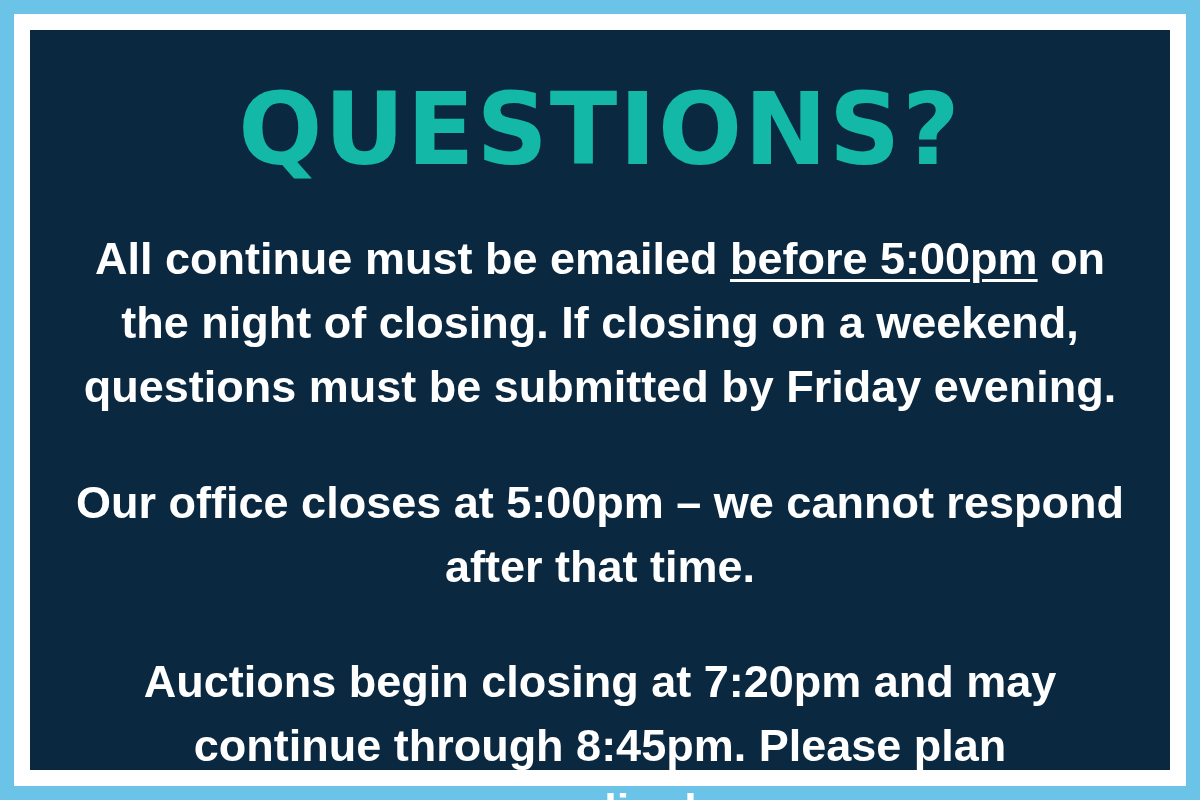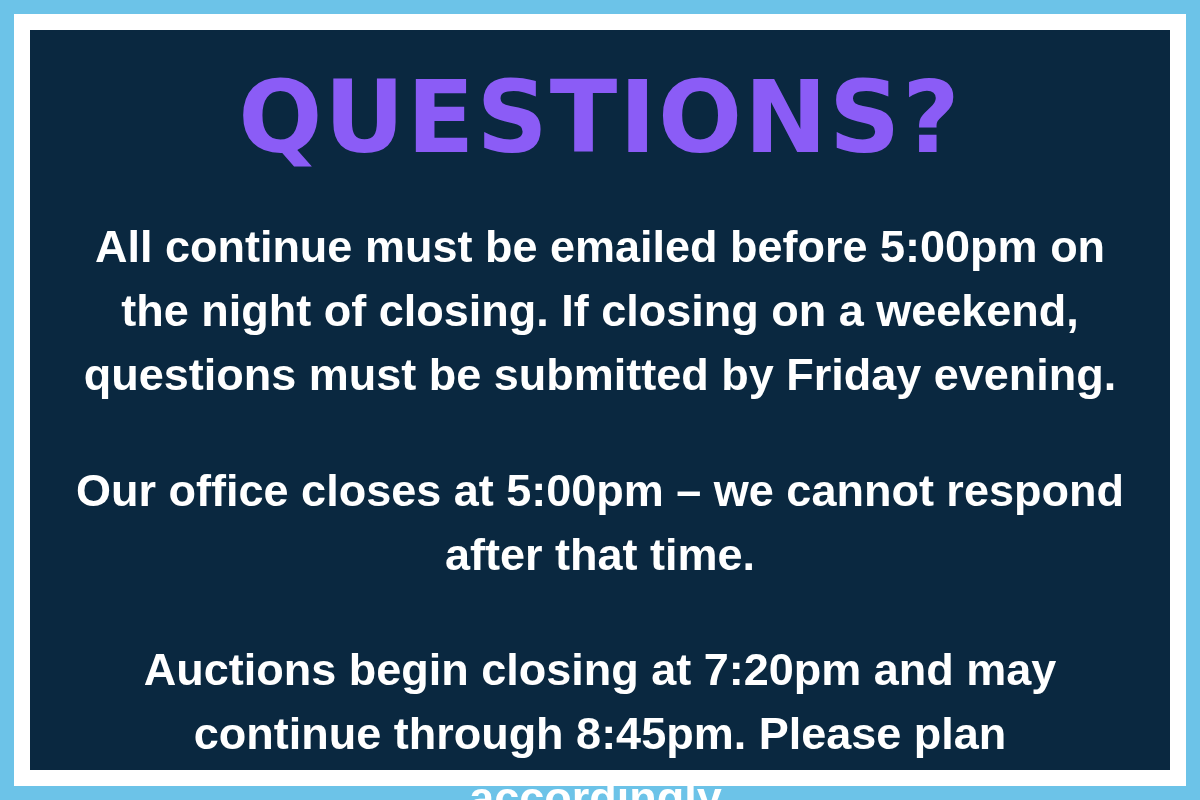--- a/index.html
+++ b/index.html
@@ -46,14 +46,14 @@
   }
 
   .title {
-    color: #8b5cf6;
+    color: #14b8a6;
     font-family: "DejaVu Sans", sans-serif;
     font-weight: bold;
     font-size: 99px;
     line-height: 1.0;
     letter-spacing: 2px;
     text-align: center;
-    margin: 8px 0 0 0;
+    margin: 20px 0 0 0;
     white-space: nowrap;
   }
 

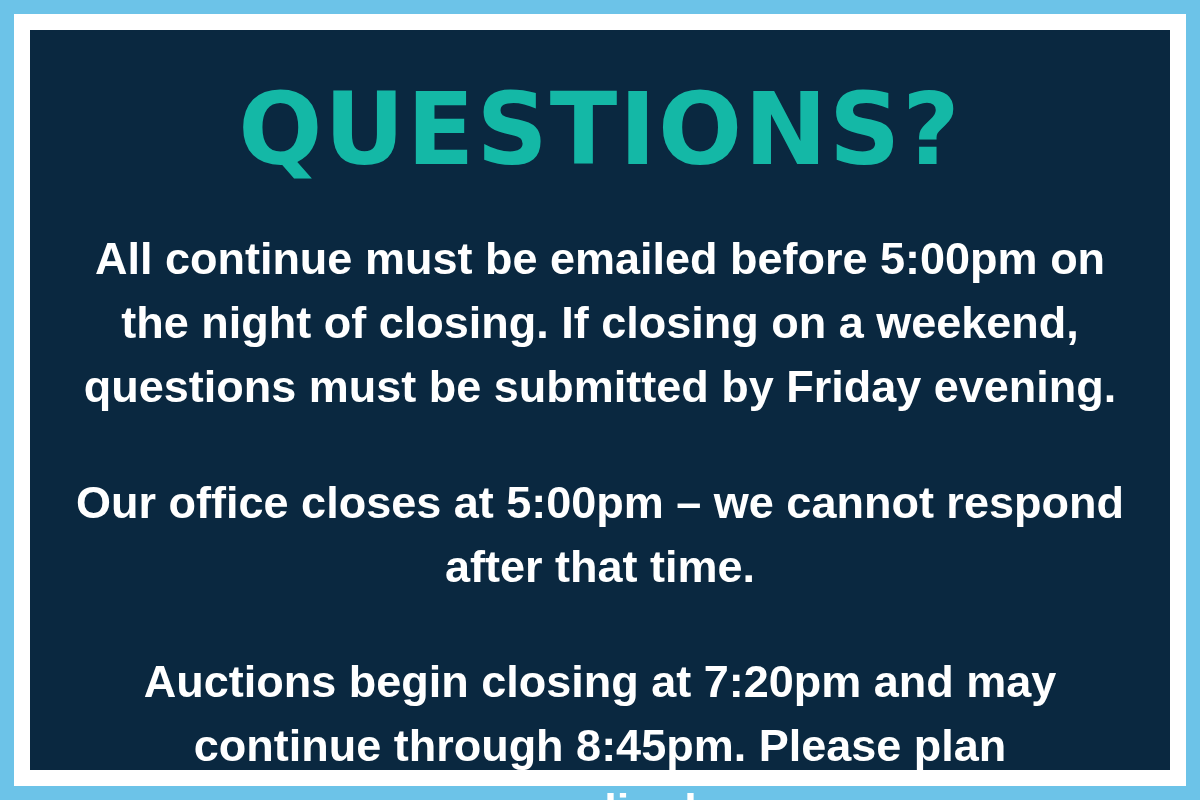--- a/index.html
+++ b/index.html
@@ -93,6 +93,7 @@
   }
 
   .underline {
+    text-decoration: underline;
     text-decoration-thickness: 3px;
     text-underline-offset: 5px;
   }

